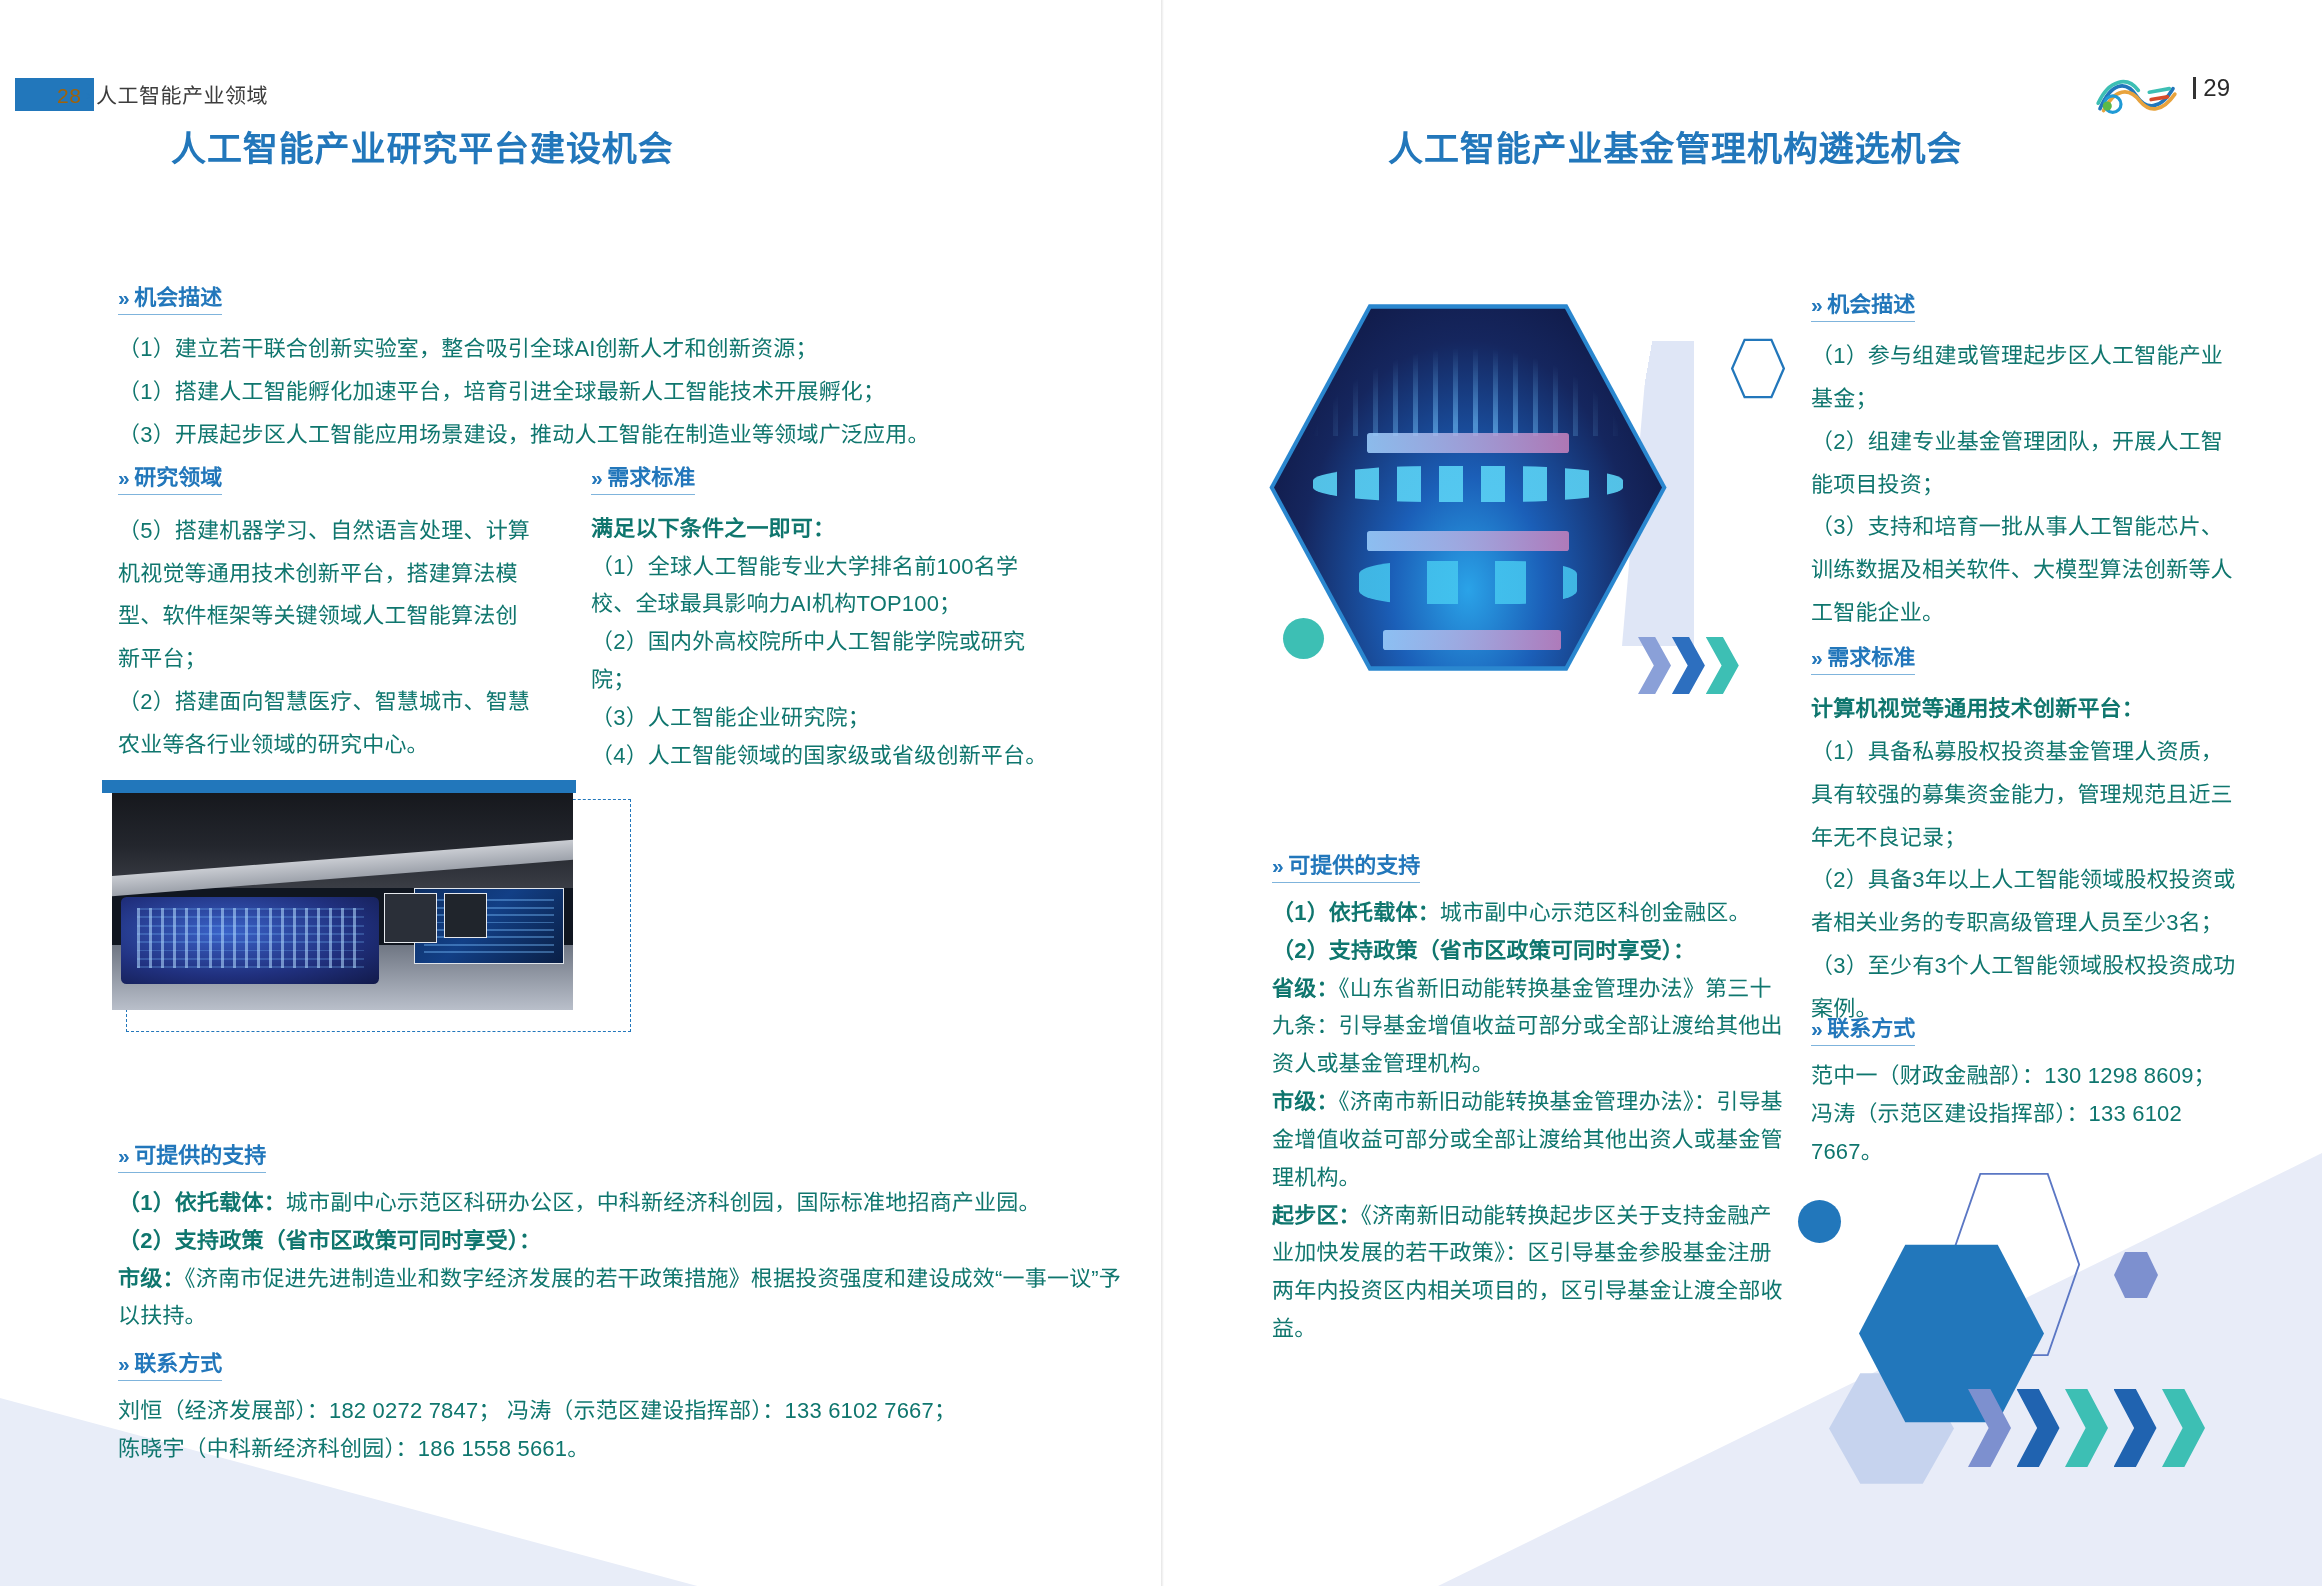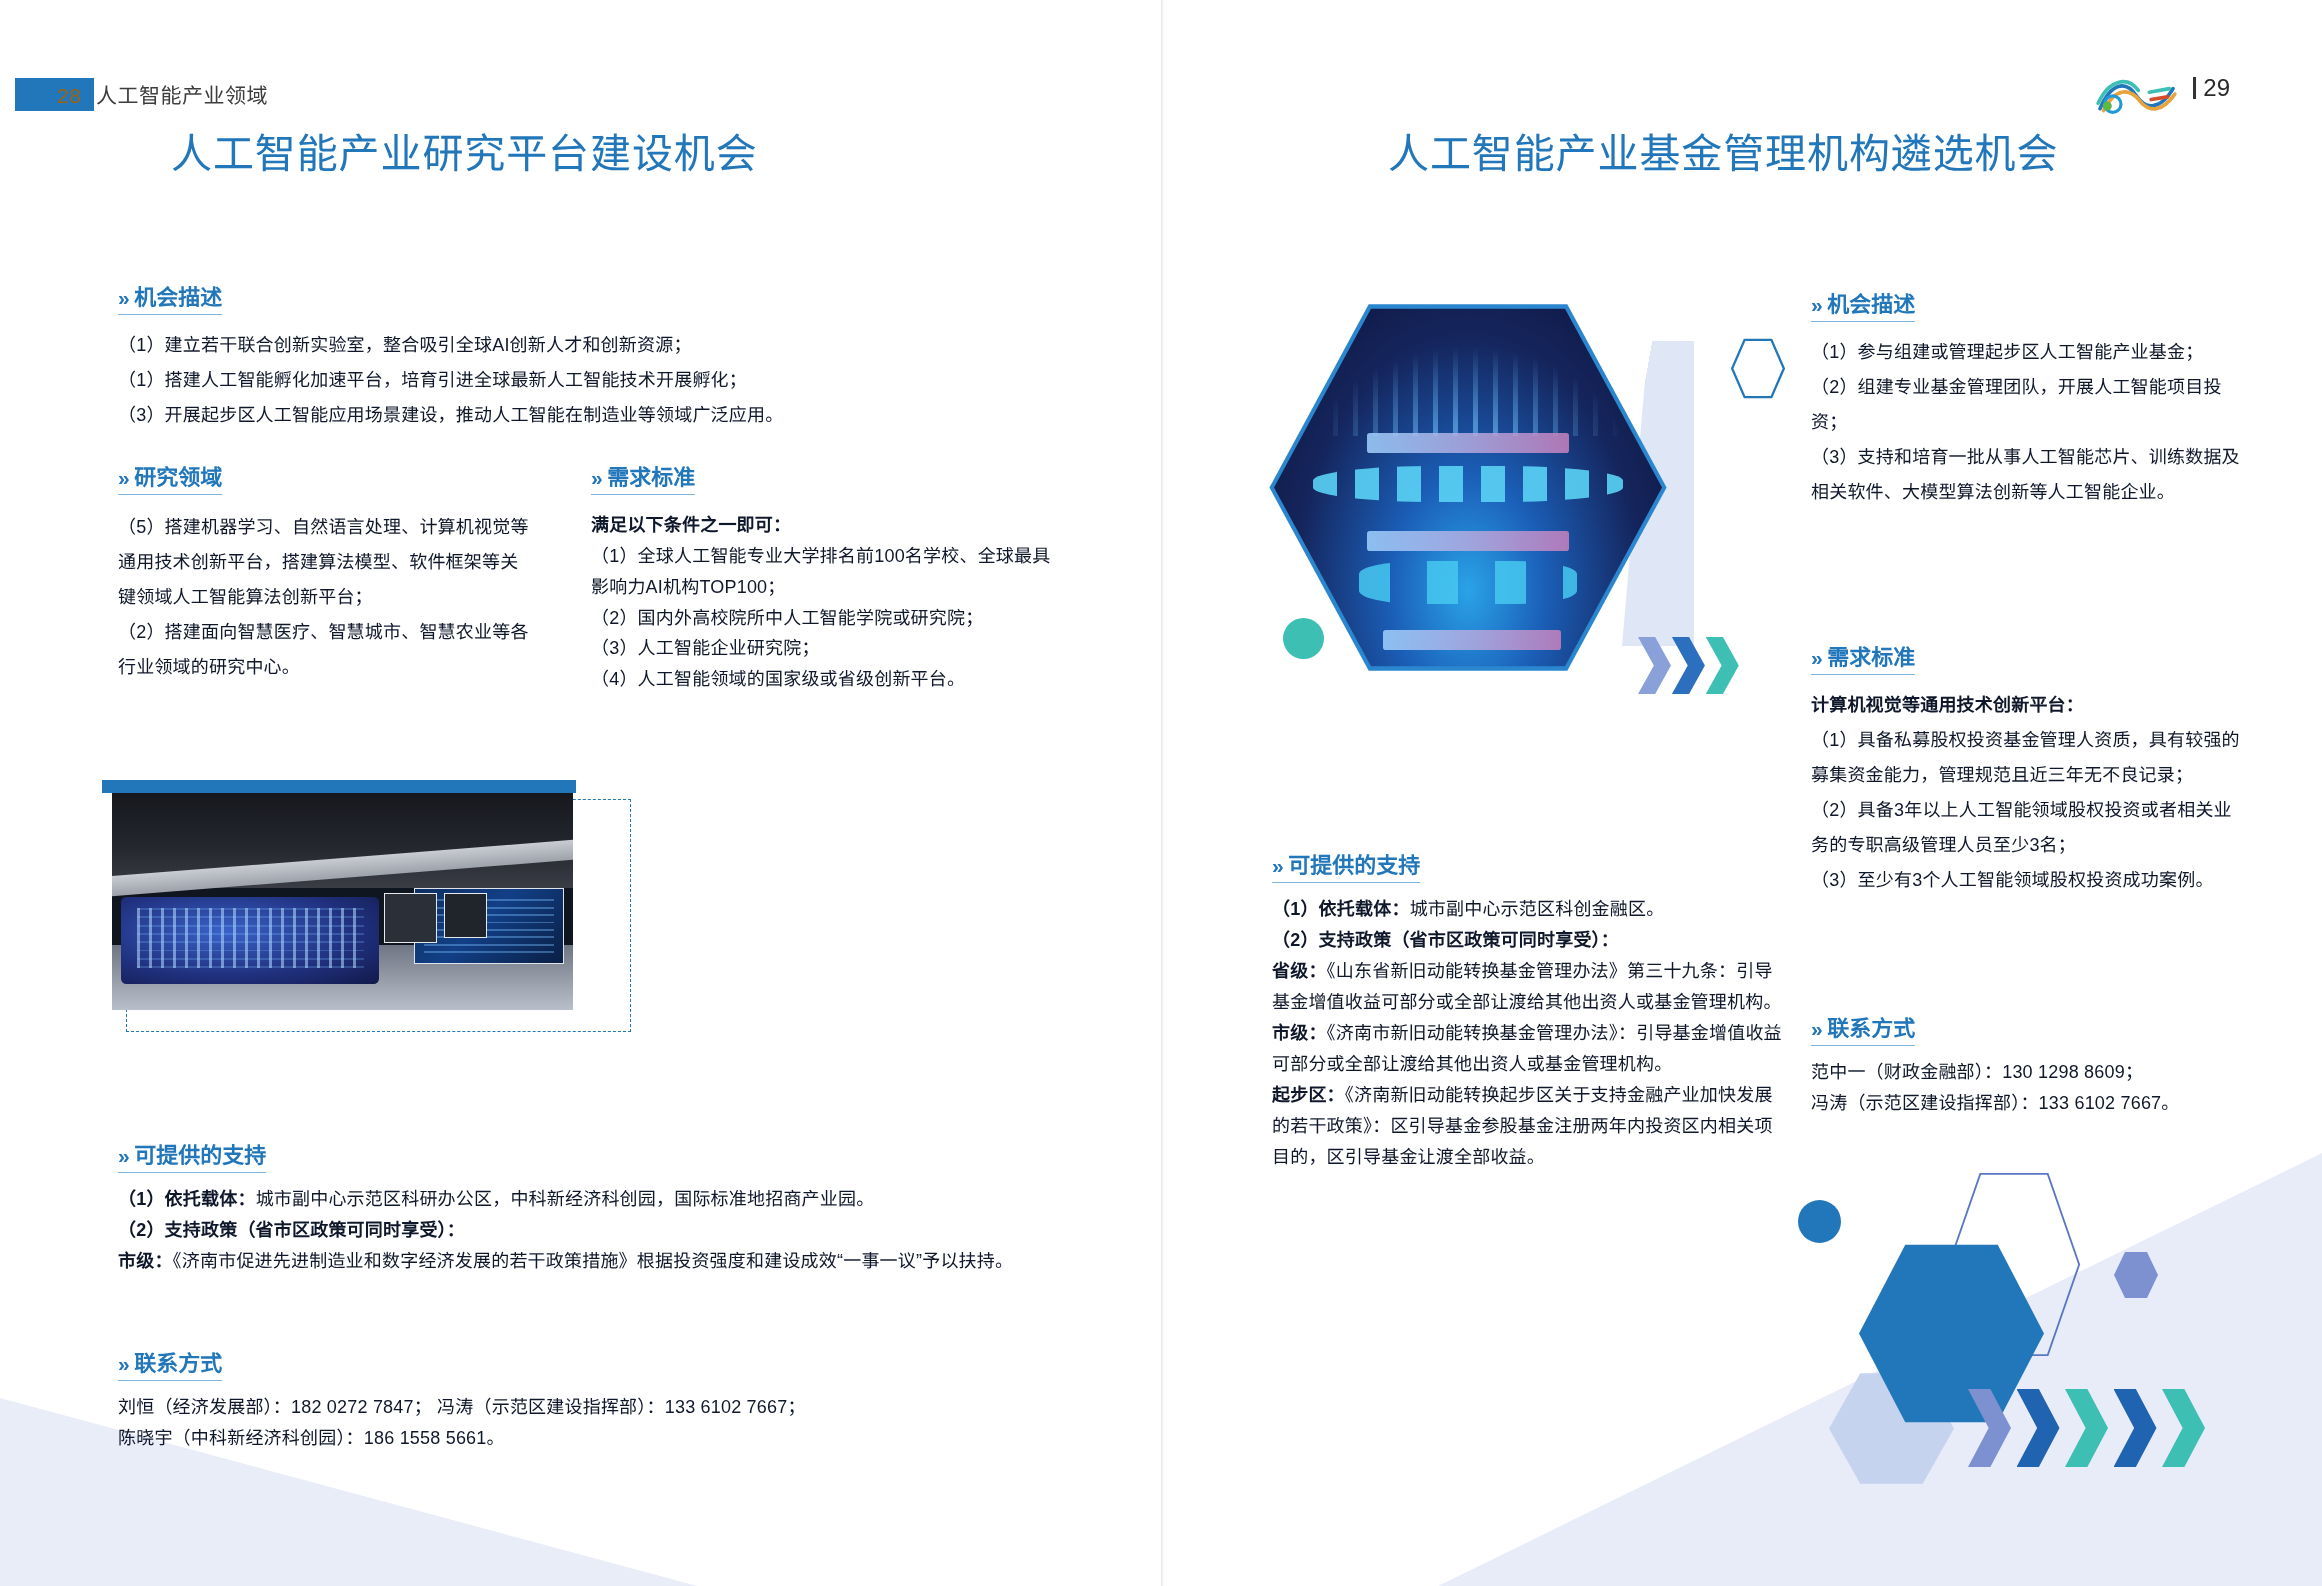--- a/index.html
+++ b/index.html
@@ -54,8 +54,8 @@
   .page-right{left:1161px;width:1161px;}
 
   .big-title{
-    position:absolute;font-weight:normal;color:#2277bb;white-space:nowrap;
-    font-size:41px;letter-spacing:0.9px;
+    position:absolute;font-weight:bold;color:#2277bb;white-space:nowrap;
+    font-size:35px;letter-spacing:0.9px;
   }
   .title-left{left:171px;top:120px;}
   .title-right{left:1388px;top:120px;}

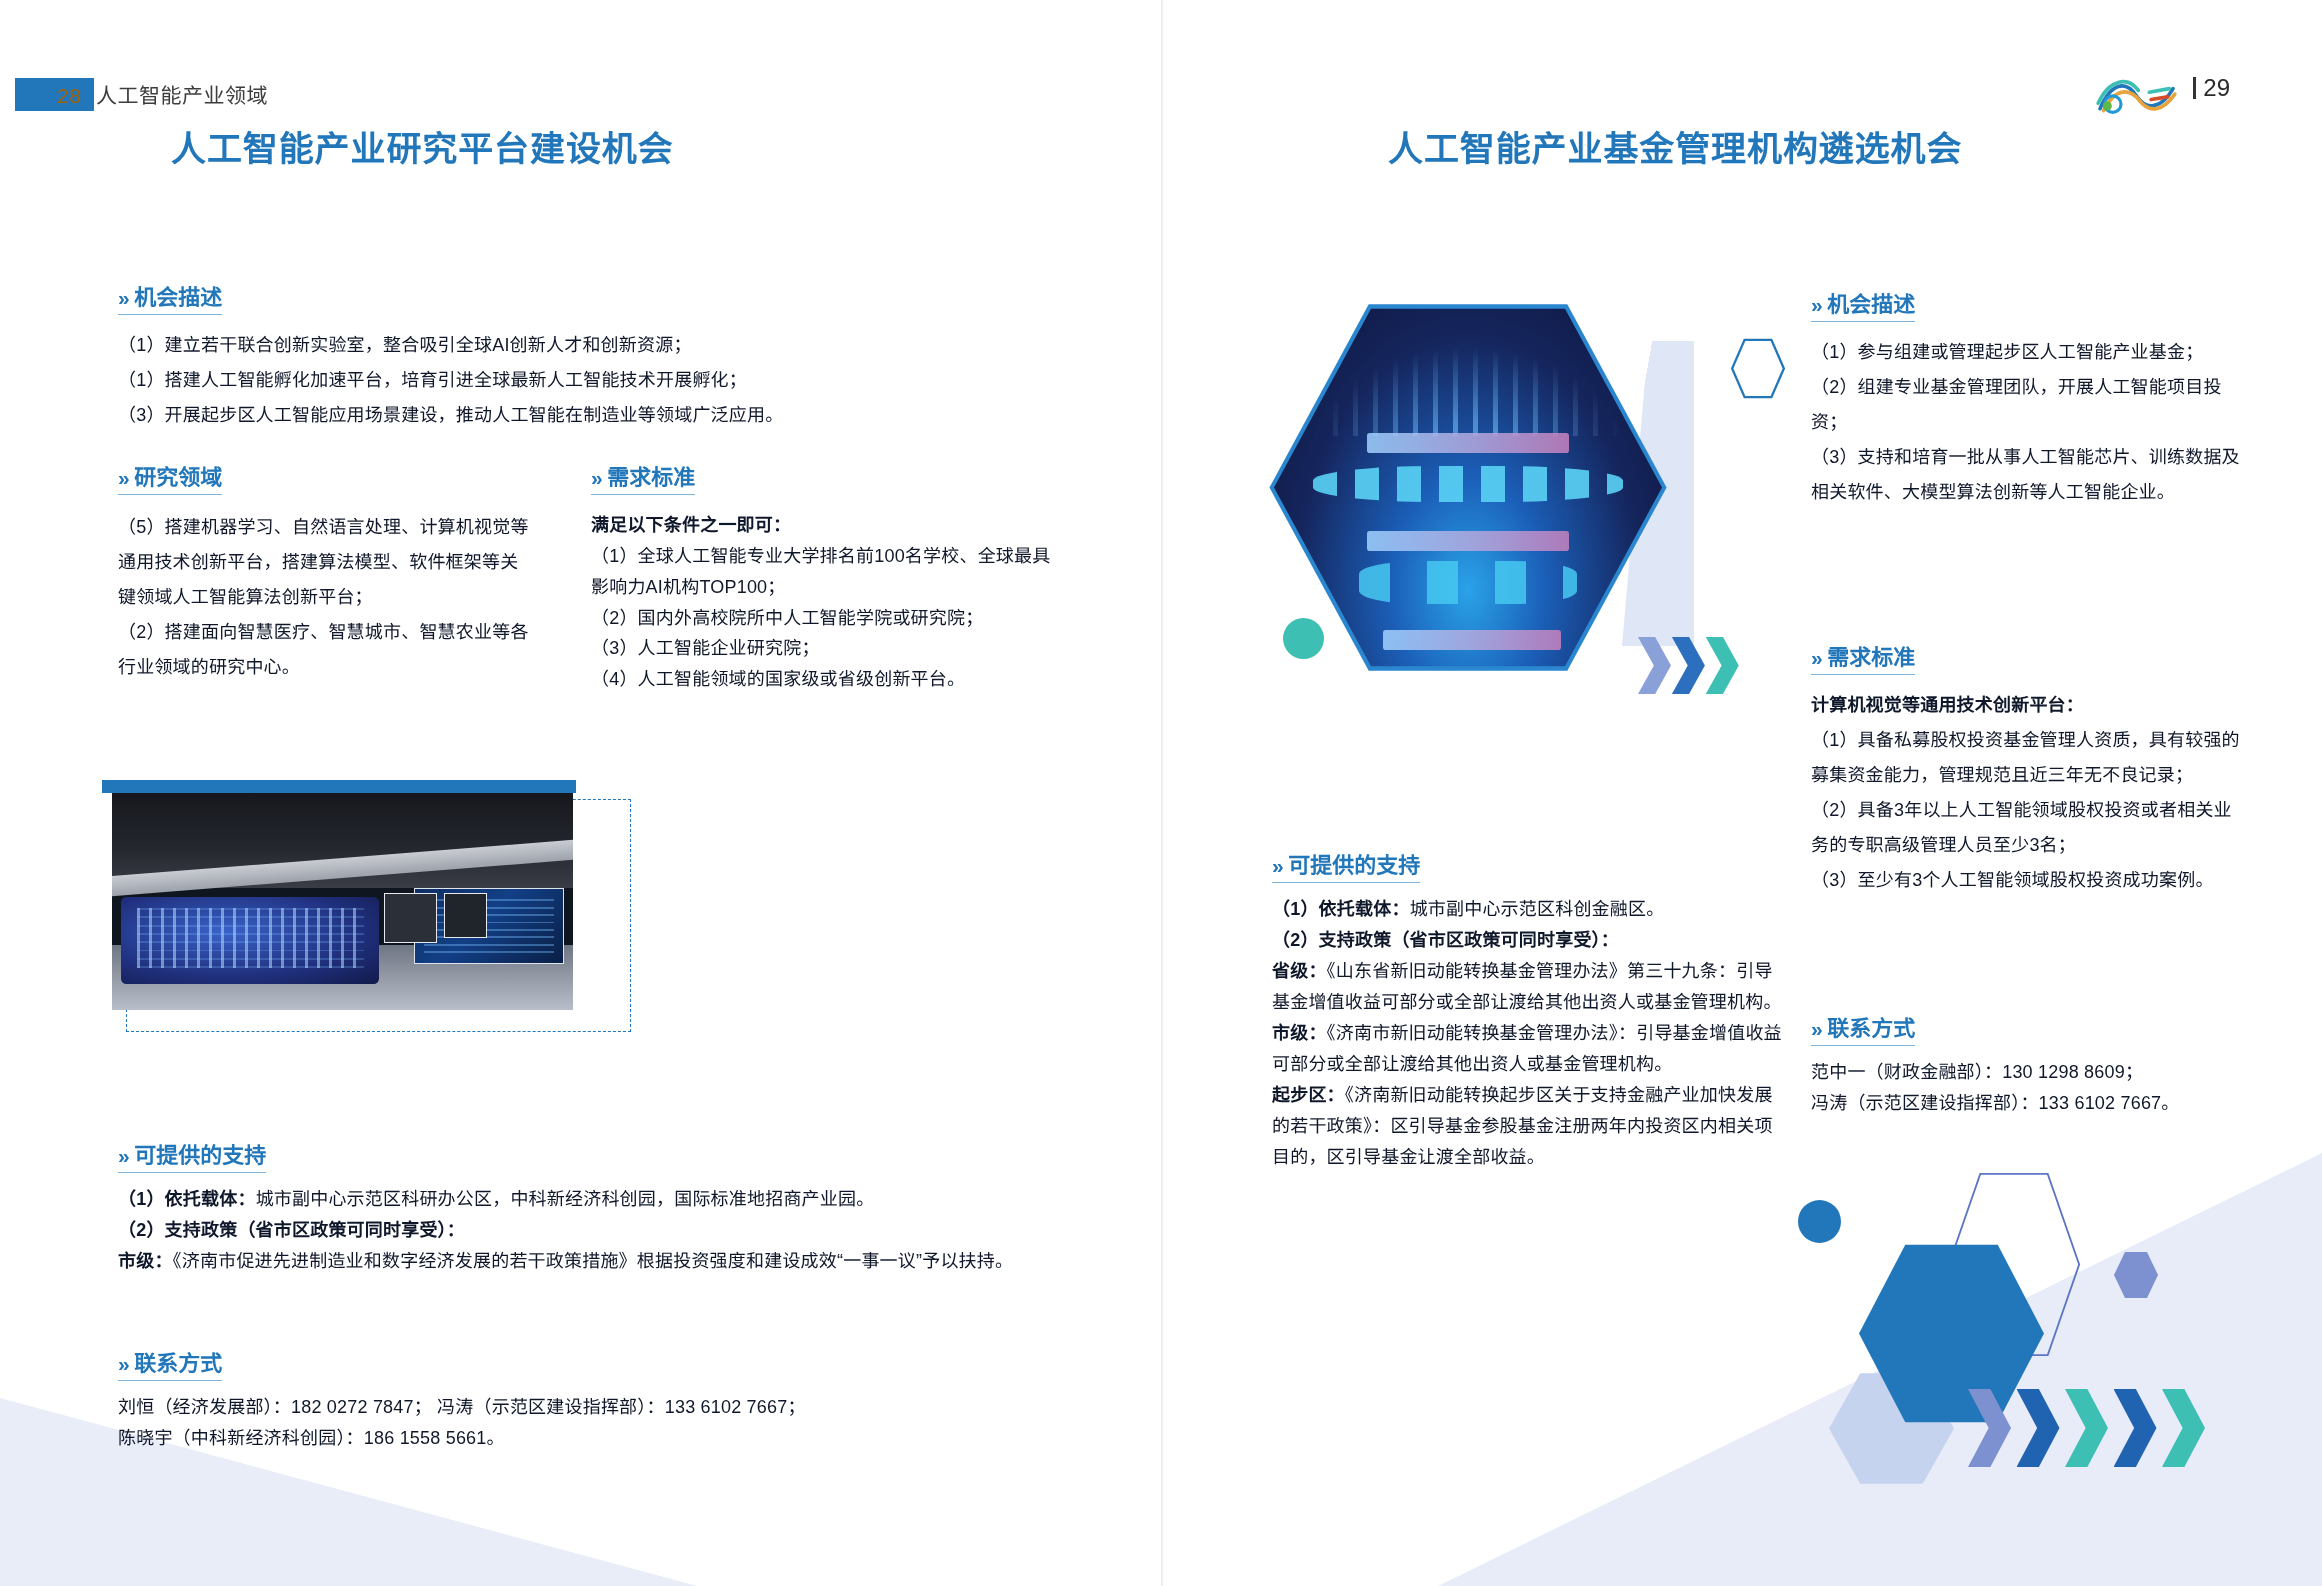--- a/index.html
+++ b/index.html
@@ -70,7 +70,7 @@
 
   .blk{position:absolute;}
   .body-line{
-    font-size:18px;color:#0f172a;line-height:1.95;letter-spacing:0.2px;
+    font-size:22px;color:#0f766e;line-height:1.95;letter-spacing:0.2px;
   }
   .body-line.tight{line-height:1.72;}
   .body-line b{font-weight:bold;}

